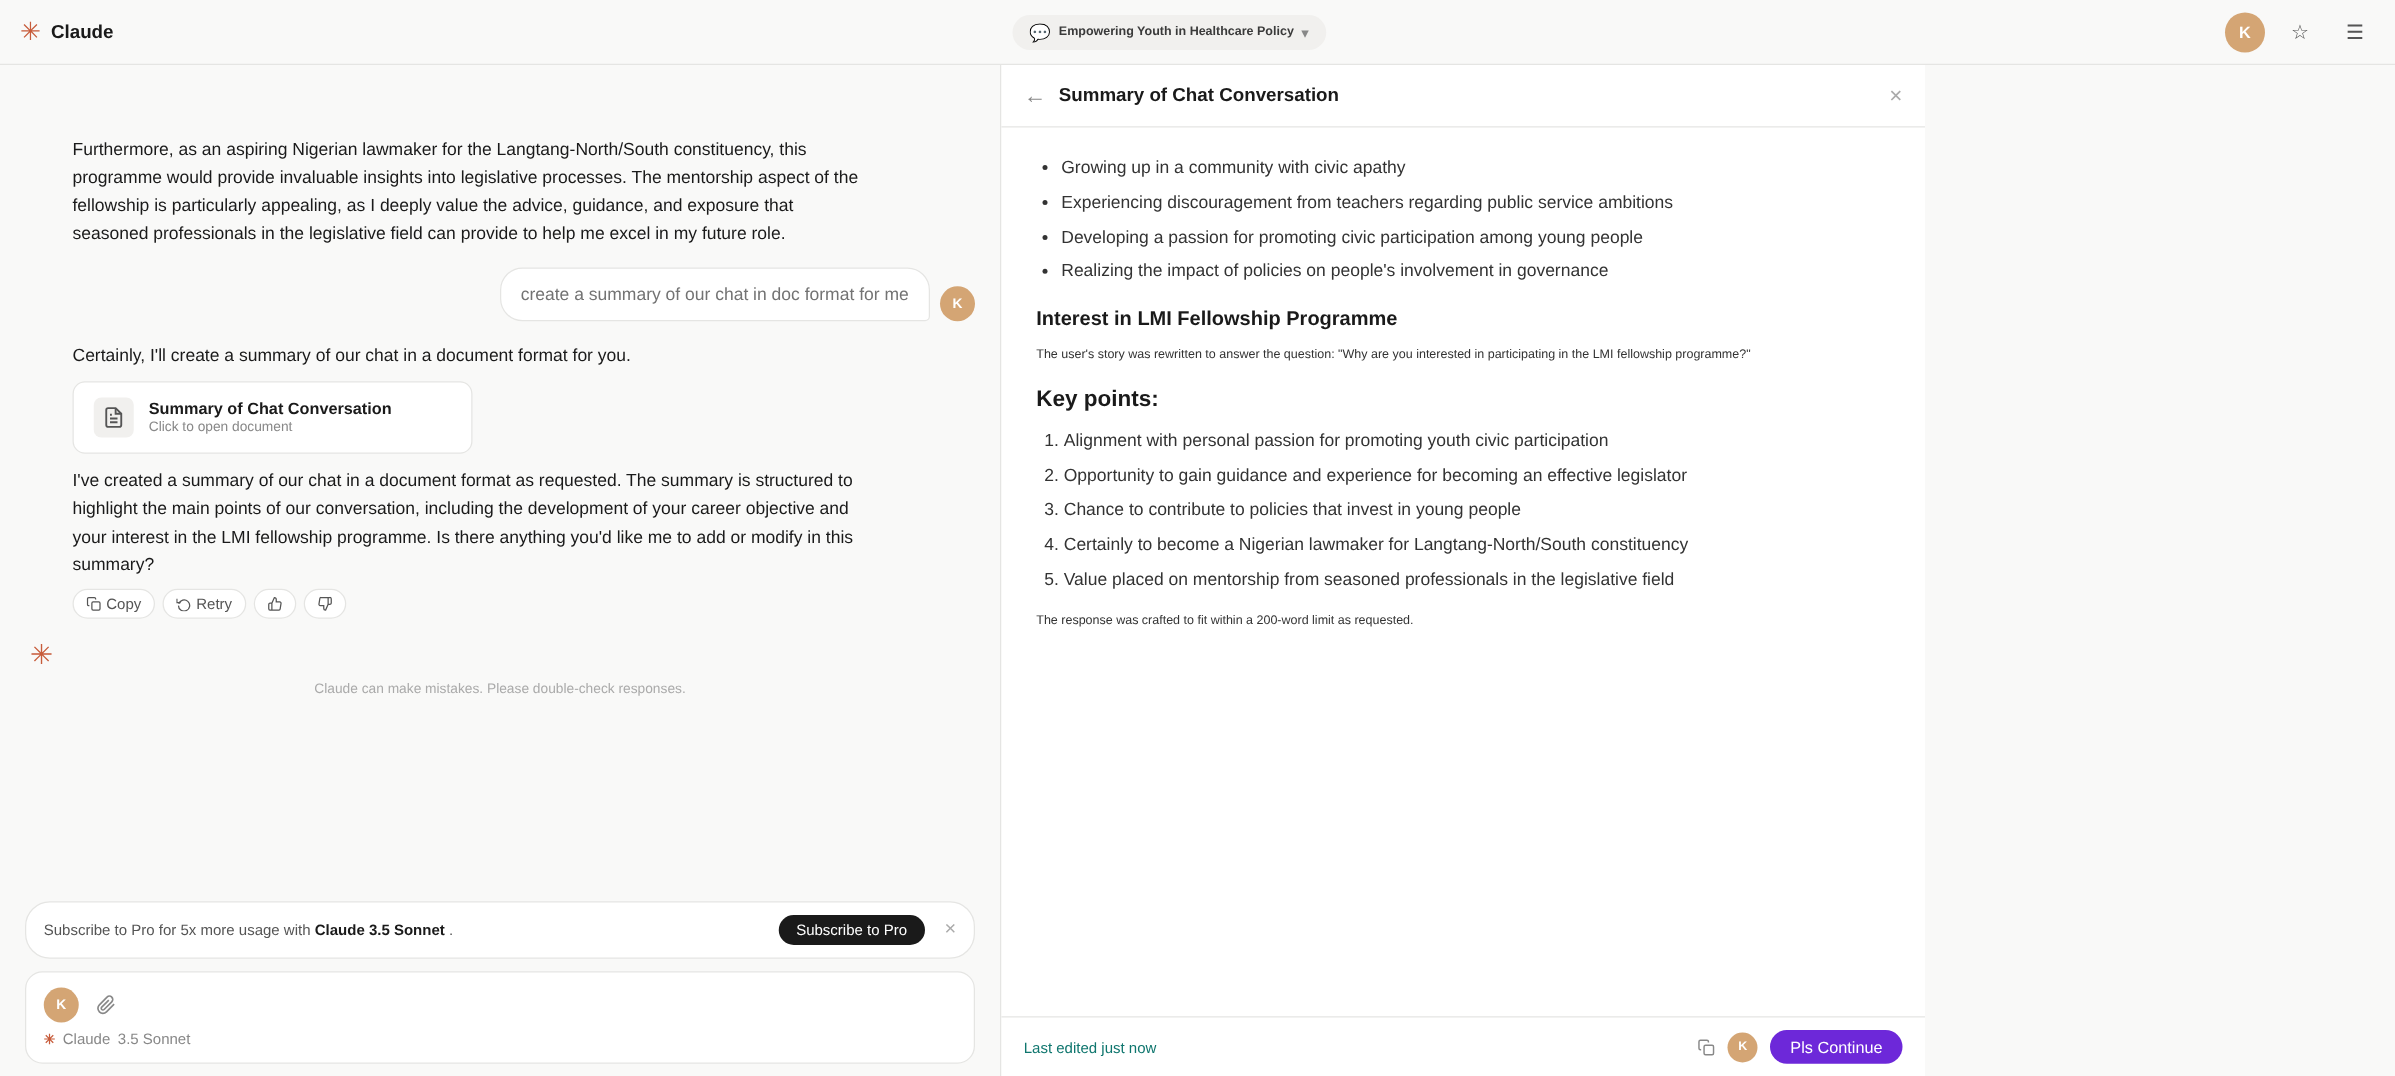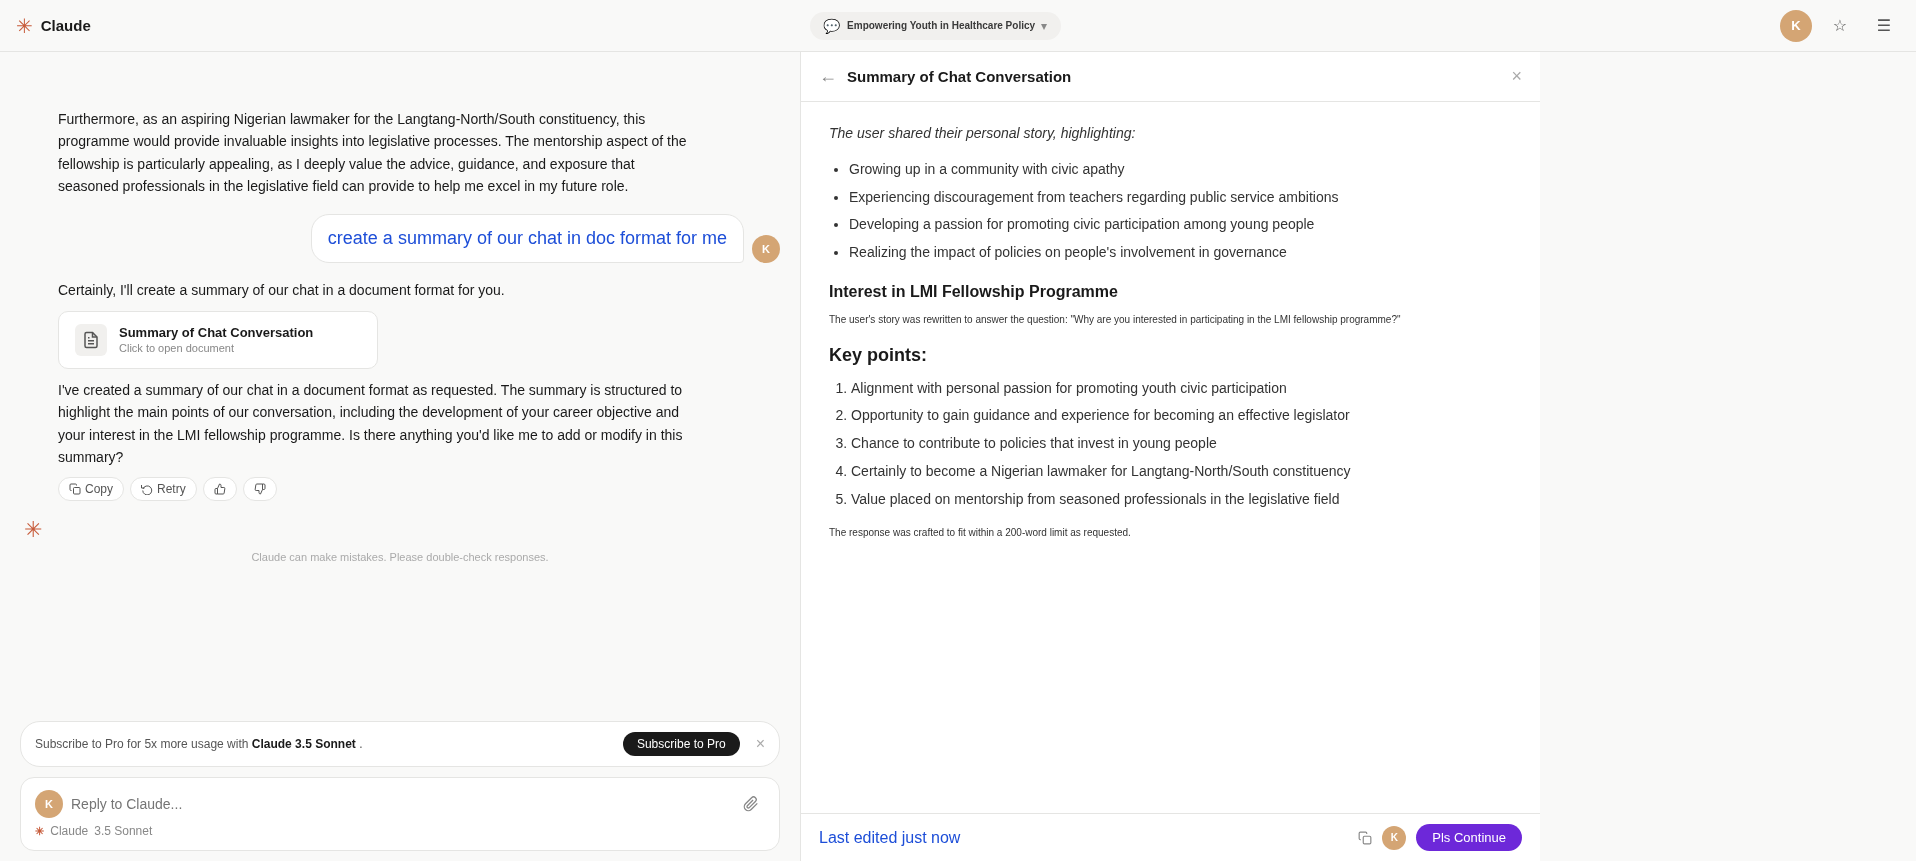--- a/index.html
+++ b/index.html
@@ -592,7 +592,6 @@
     <div class="doc-panel-scroll">
       <div class="doc-content">
 
-        <p class="italic-intro">The user shared their personal story, highlighting:</p>
         <ul>
           <li>Growing up in a community with civic apathy</li>
           <li>Experiencing discouragement from teachers regarding public service ambitions</li>

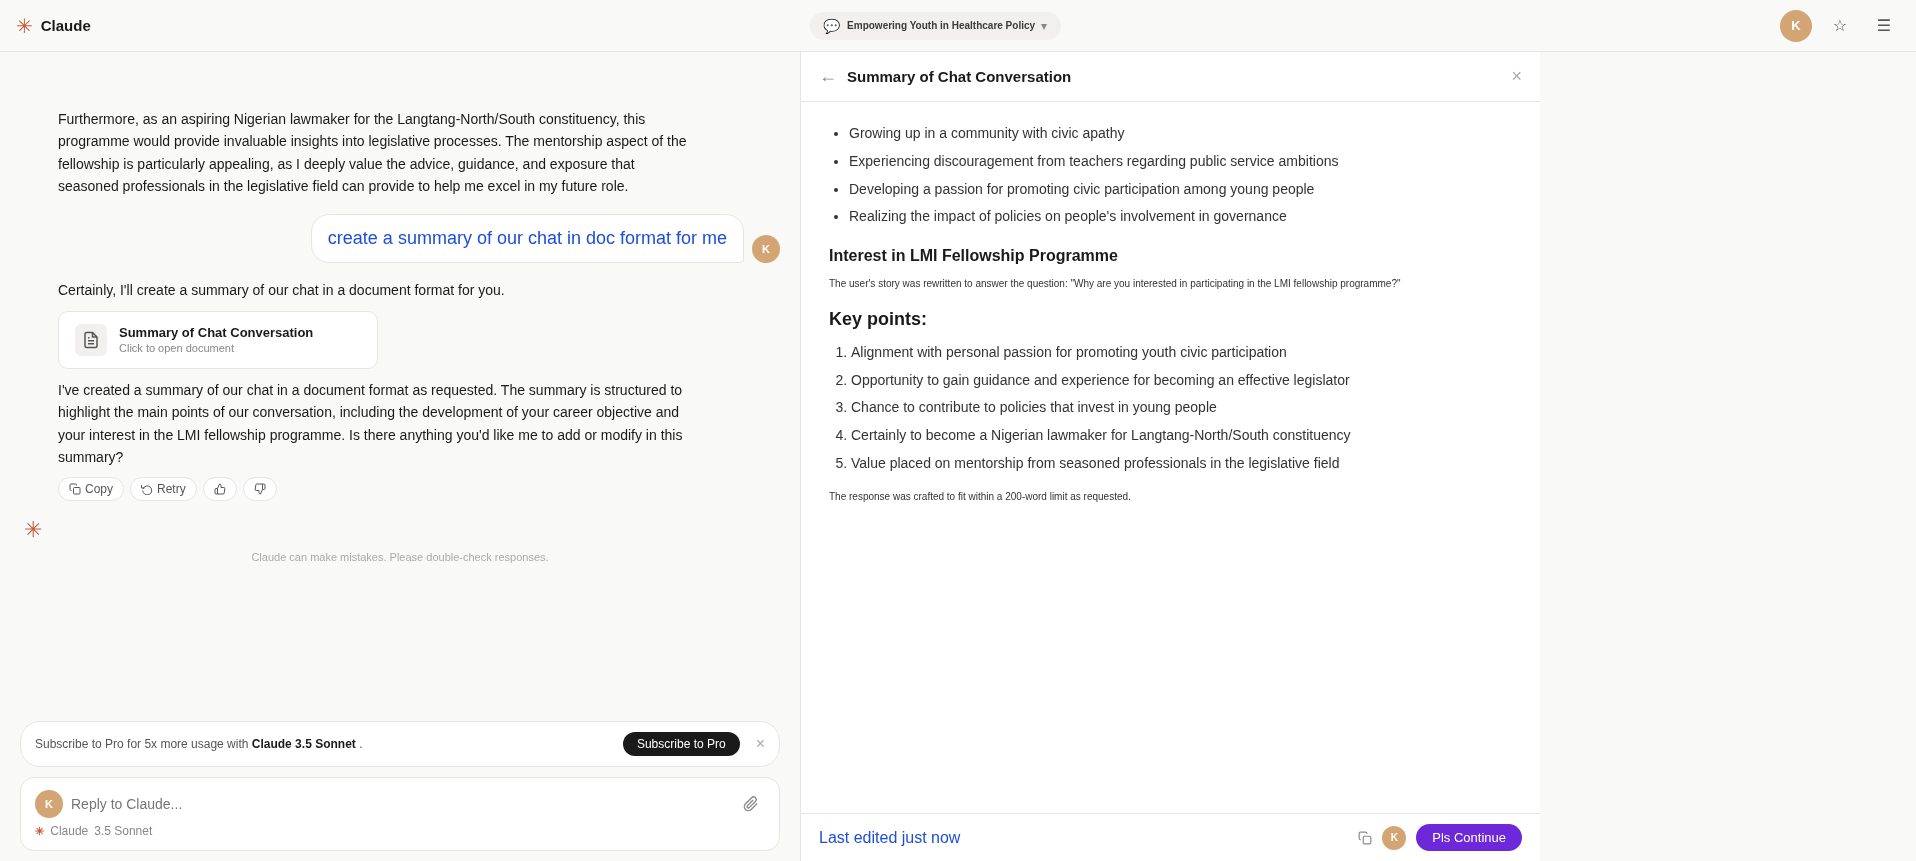--- a/index.html
+++ b/index.html
@@ -114,8 +114,8 @@
       border-radius: 18px 18px 4px 18px;
       padding: 10px 16px;
       max-width: 520px;
-      font-size: 18px;
-      color: #1d4ed8;
+      font-size: 14px;
+      color: #737373;
       line-height: 1.5;
     }
     .msg-user-avatar {

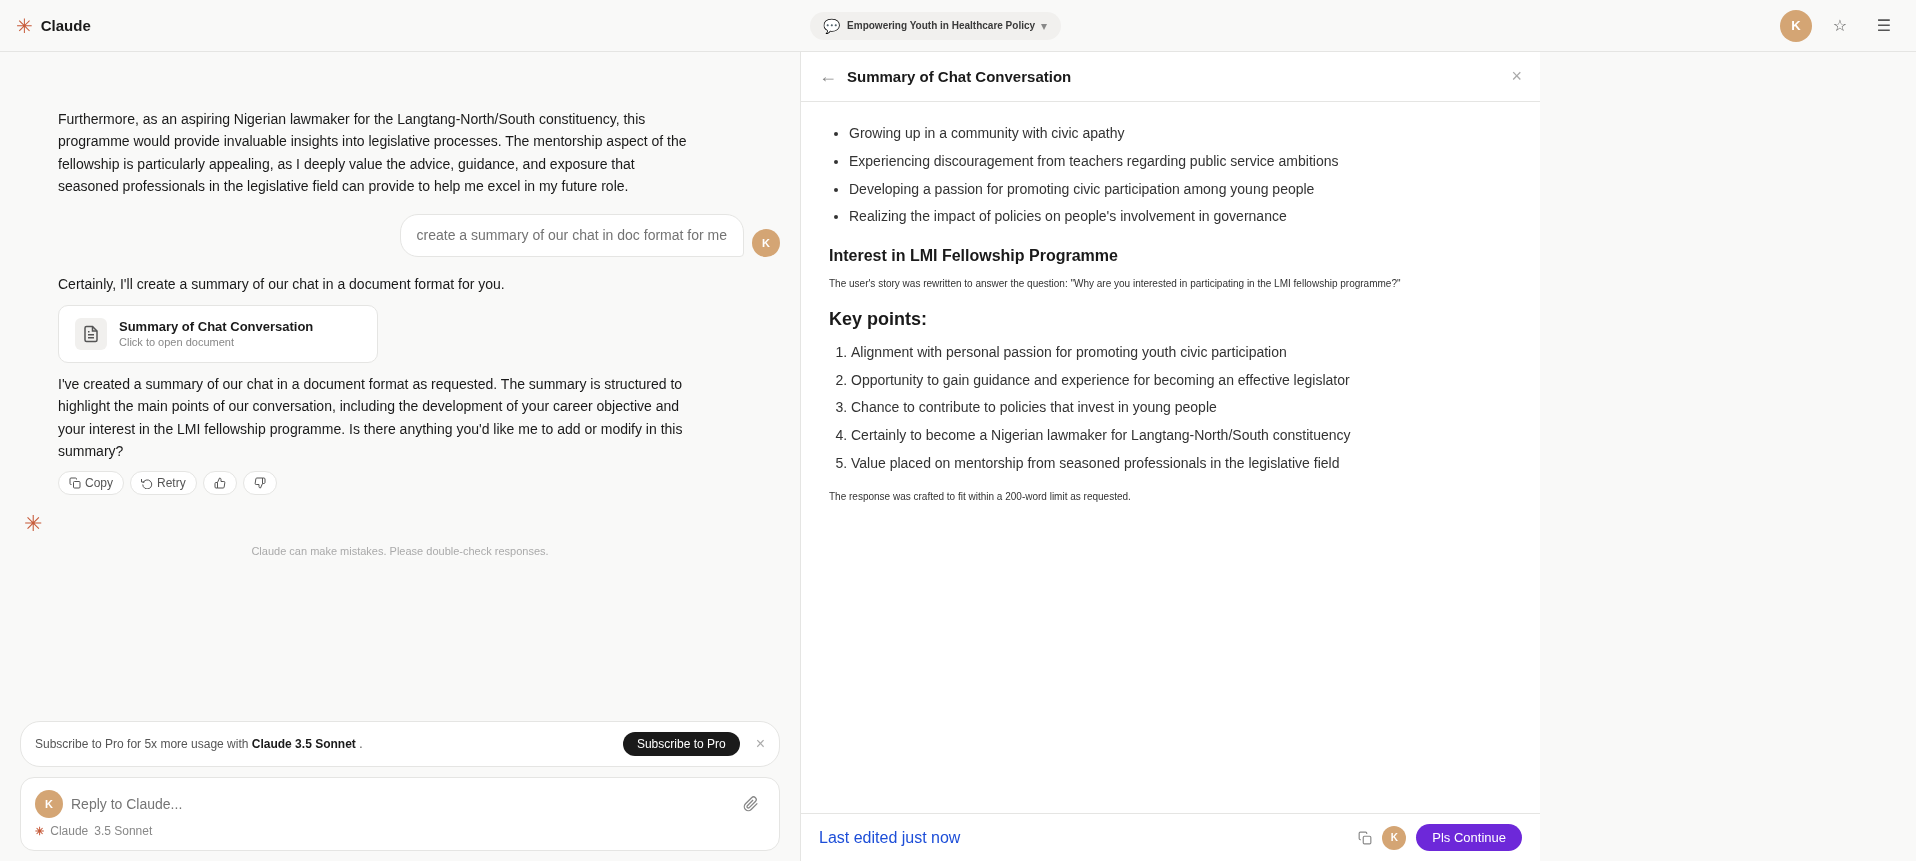--- a/index.html
+++ b/index.html
@@ -564,7 +564,6 @@
     <div class="input-area">
       <div class="input-row">
         <div class="msg-user-avatar" style="margin-left:0;margin-right:8px;align-self:center;">K</div>
-        <input class="input-field" type="text" placeholder="Reply to Claude..." style="">
         <button class="input-attach" title="Attach">
           <svg width="16" height="16" viewBox="0 0 24 24" fill="none" stroke="currentColor" stroke-width="2">
             <path d="M21.44 11.05l-9.19 9.19a6 6 0 0 1-8.49-8.49l9.19-9.19a4 4 0 0 1 5.66 5.66l-9.2 9.19a2 2 0 0 1-2.83-2.83l8.49-8.48"></path>

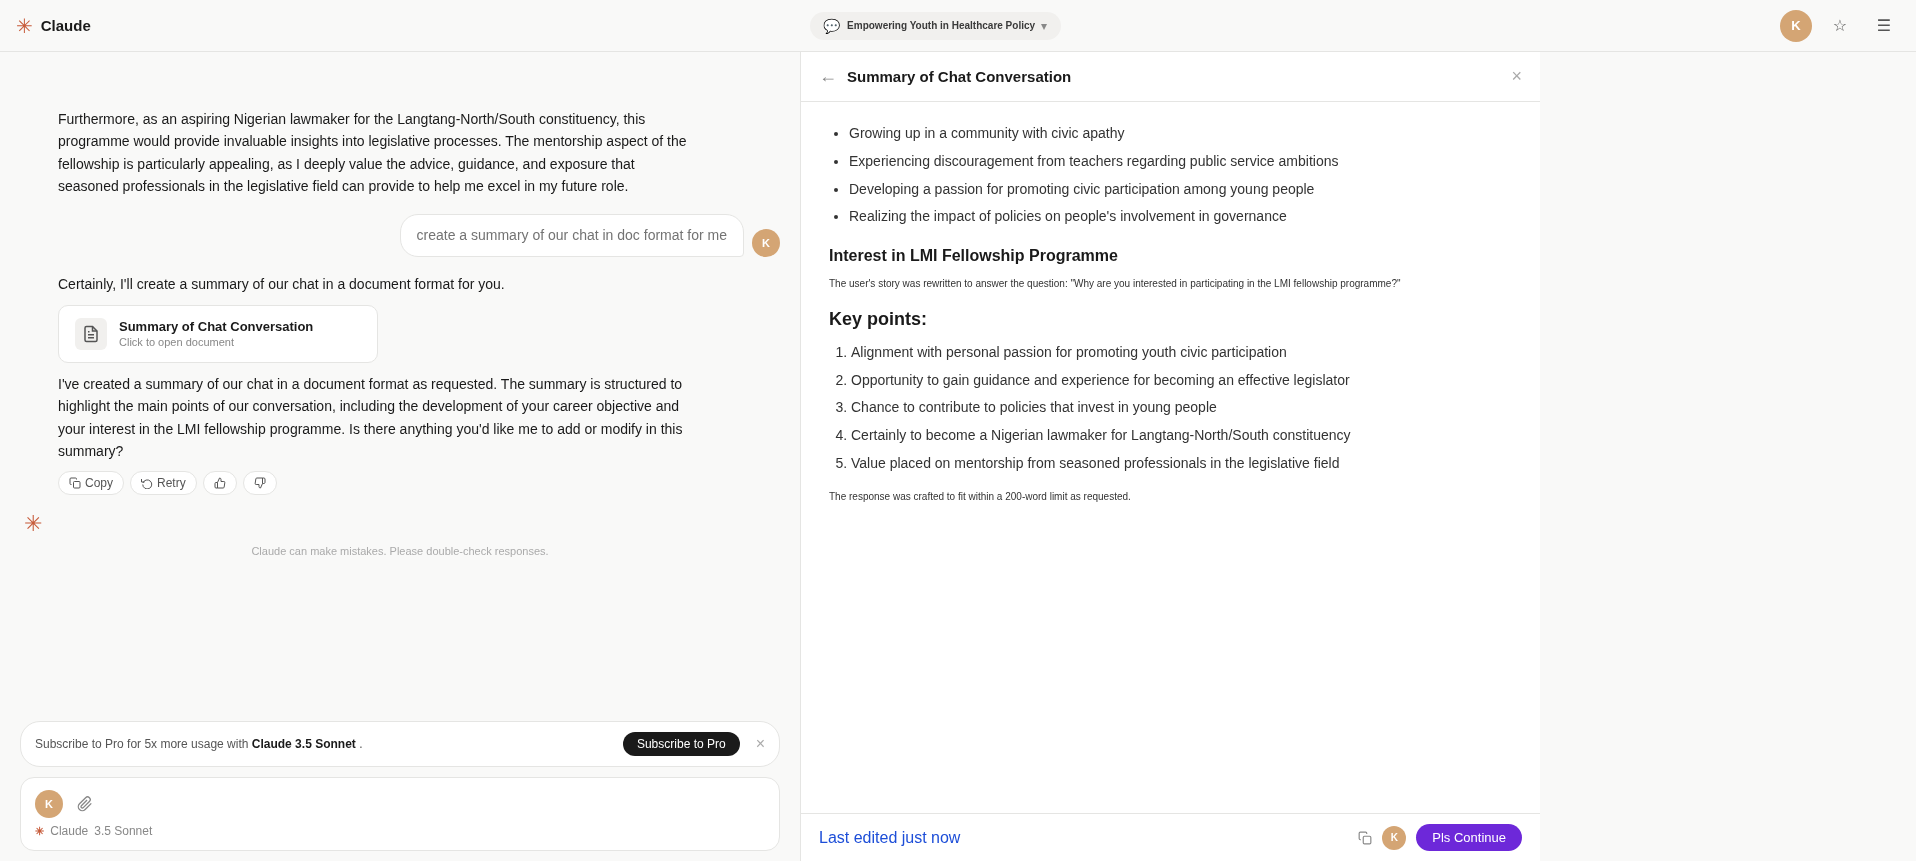--- a/index.html
+++ b/index.html
@@ -406,8 +406,8 @@
       justify-content: space-between;
     }
     .doc-footer-left {
-      font-size: 16px;
-      color: #1d4ed8;
+      font-size: 12px;
+      color: #0f766e;
     }
     .doc-footer-right {
       display: flex;

